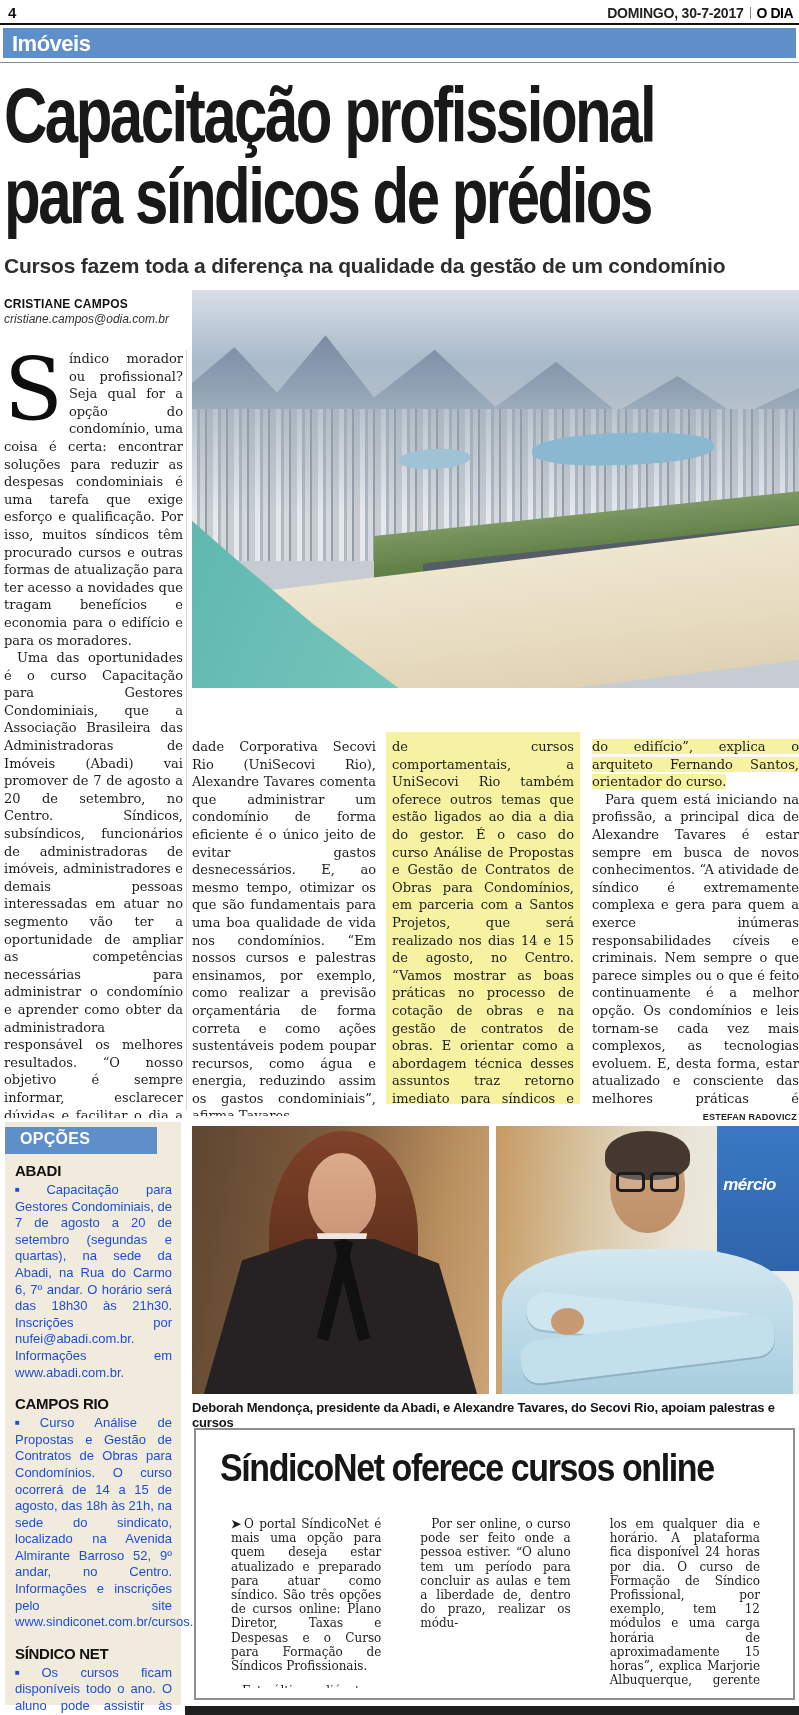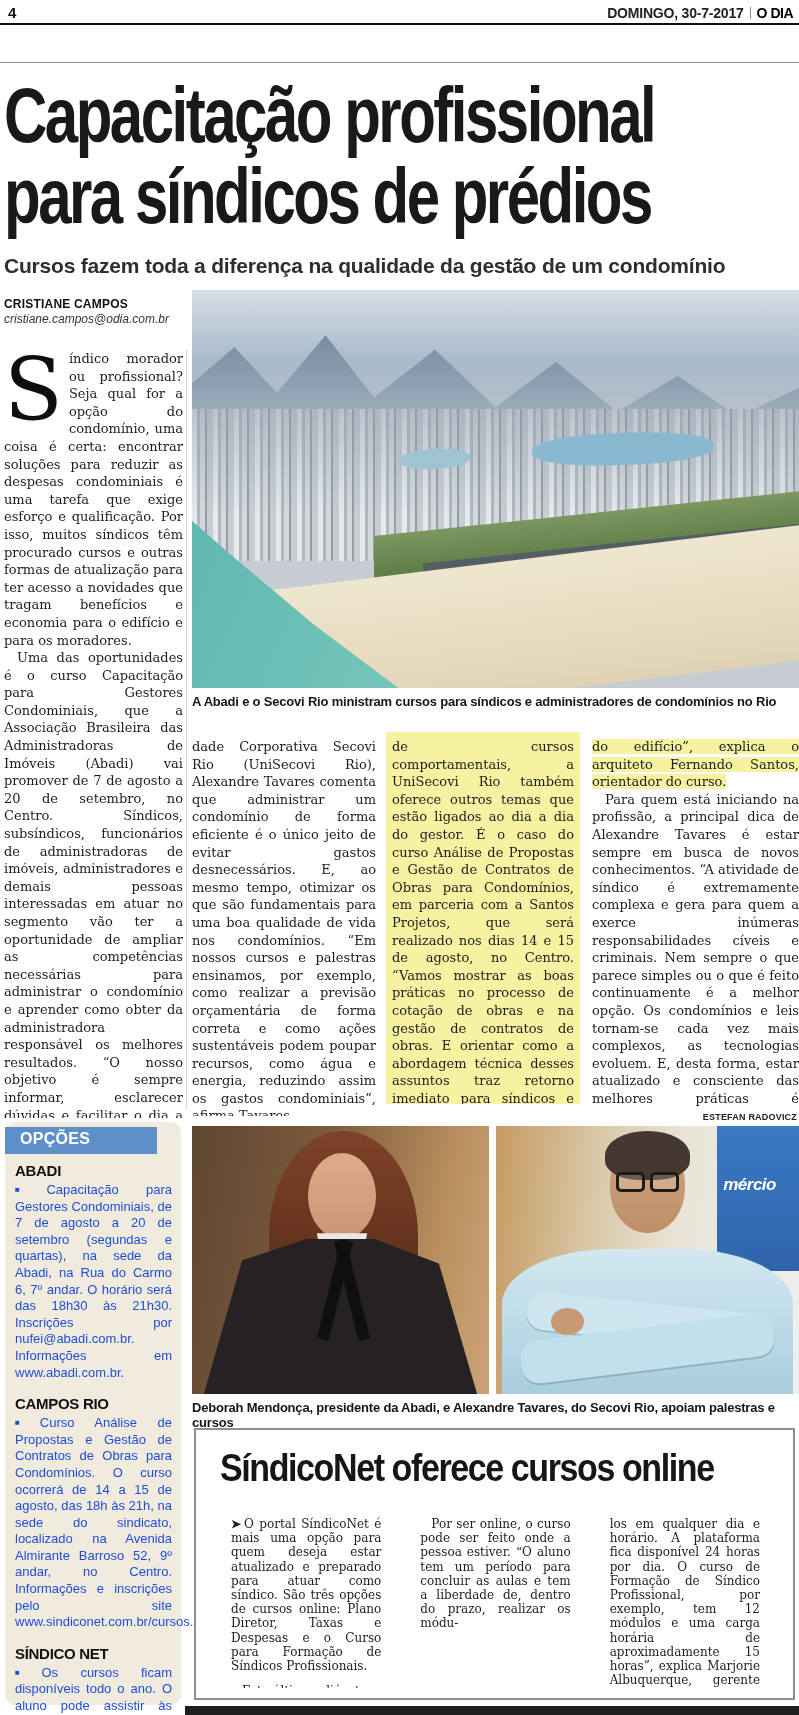--- a/index.html
+++ b/index.html
@@ -154,6 +154,9 @@
     </span>
   </div>
   <div class="rule-black"></div>
+  <div class="section-banner">
+    <span>Imóveis</span>
+  </div>
   <div class="rule-gray"></div>
 
   <div class="headline">

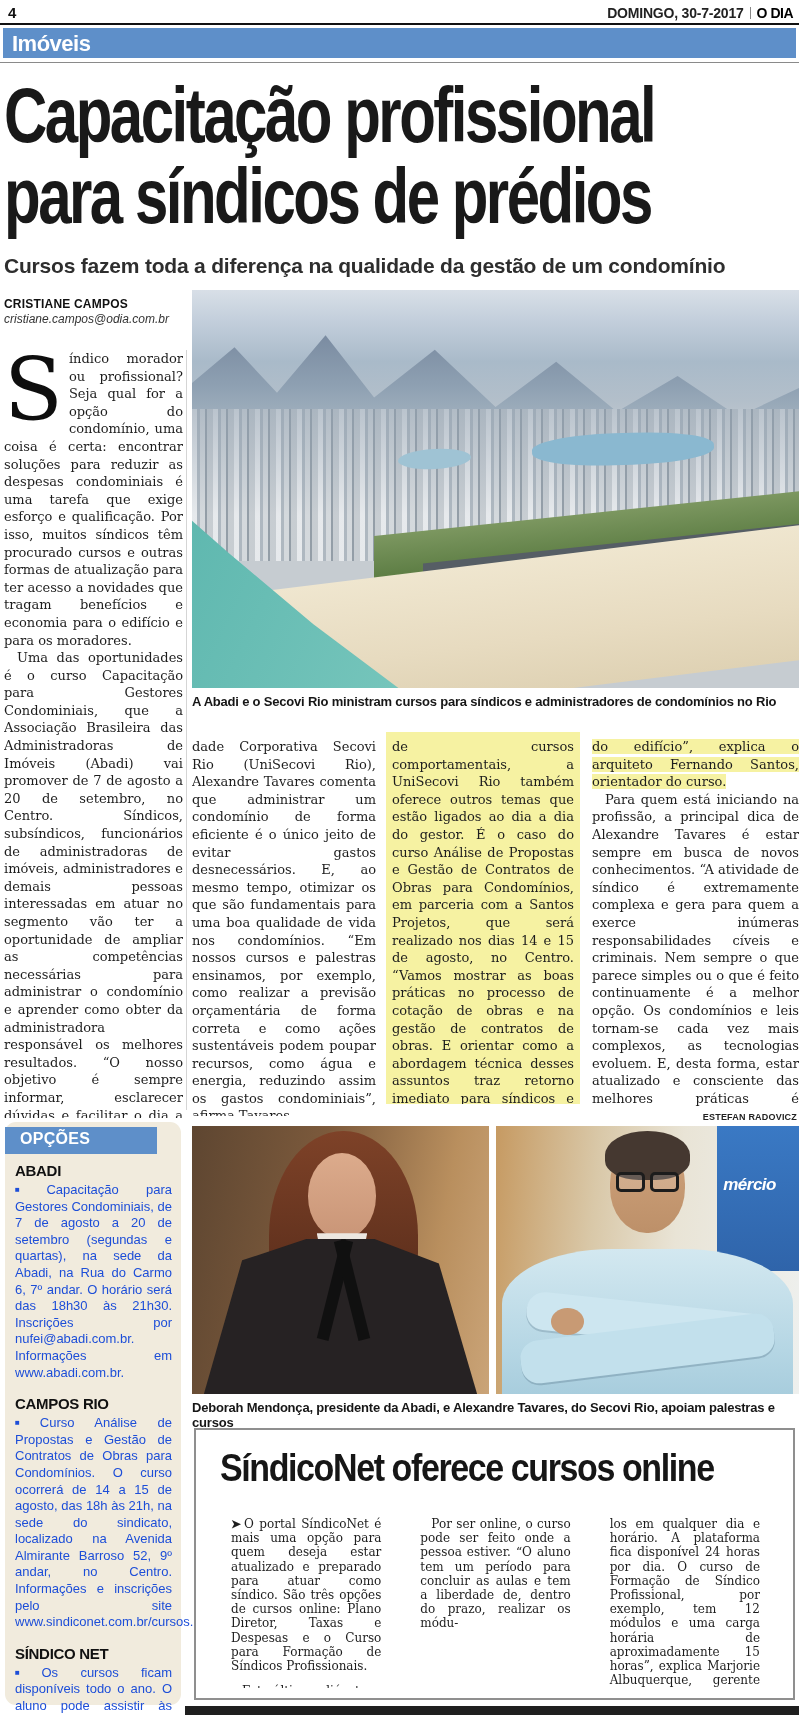--- a/index.html
+++ b/index.html
@@ -187,7 +187,6 @@
     <div class="ph-sand"></div>
     <div class="ph-sea"></div>
   </div>
-  <div class="caption cap1">A Abadi e o Secovi Rio ministram cursos para síndicos e administradores de condomínios no Rio</div>
 
   <div class="col2 serif">
     <p>dade Corporativa Secovi Rio (UniSecovi Rio), Alexandre Tavares comenta que administrar um condomínio de forma eficiente é o único jeito de evitar gastos desnecessários. E, ao mesmo tempo, otimizar os que são fundamentais para uma boa qualidade de vida nos condomínios. “Em nossos cursos e palestras ensinamos, por exemplo, como realizar a previsão orçamentária de forma correta e como ações sustentáveis podem poupar recursos, como água e energia, reduzindo assim os gastos condominiais”, afirma Tavares.</p>

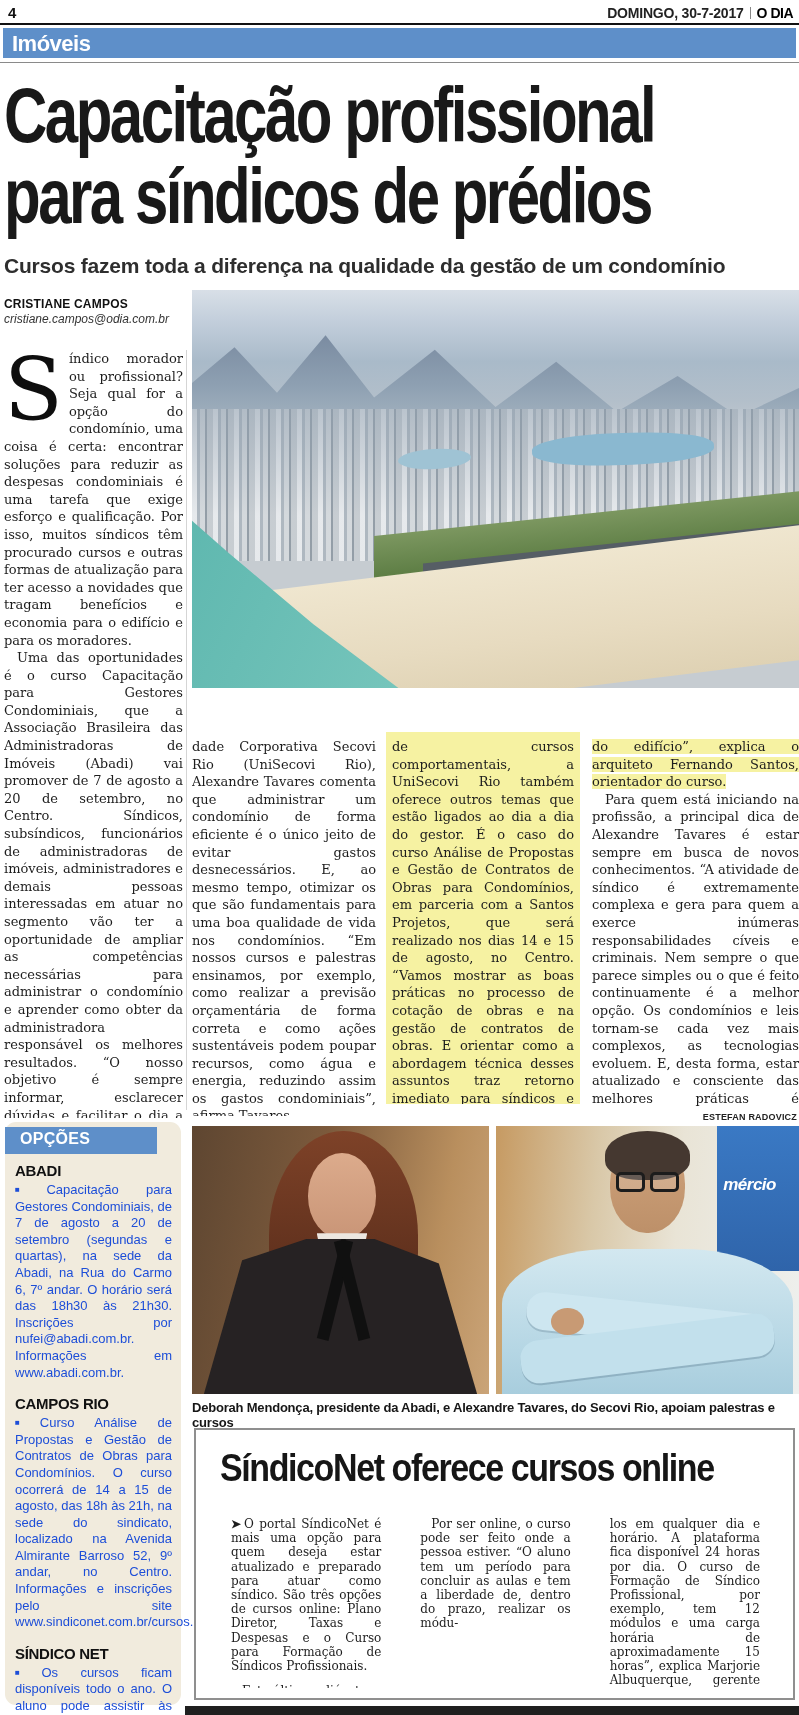--- a/index.html
+++ b/index.html
@@ -115,7 +115,7 @@
   .pr-hand{position:absolute;bottom:22%;left:18%;width:11%;height:10%;border-radius:50%;background:#c89a74;}
 
   
-  .opcoes{position:absolute;top:1122px;left:5px;width:176px;height:583px;background:#f1ebdd;border-radius:11px;}
+  .opcoes{position:absolute;top:1122px;left:5px;width:176px;height:583px;background:#f1ebdd;}
   .opc-header{position:absolute;top:5px;left:0;width:152px;height:27px;background:#5e8fc9;}
   .opc-header span{display:block;padding:3px 0 0 15px;color:#fff;font-weight:bold;
       font-size:16px;letter-spacing:0.3px;}

